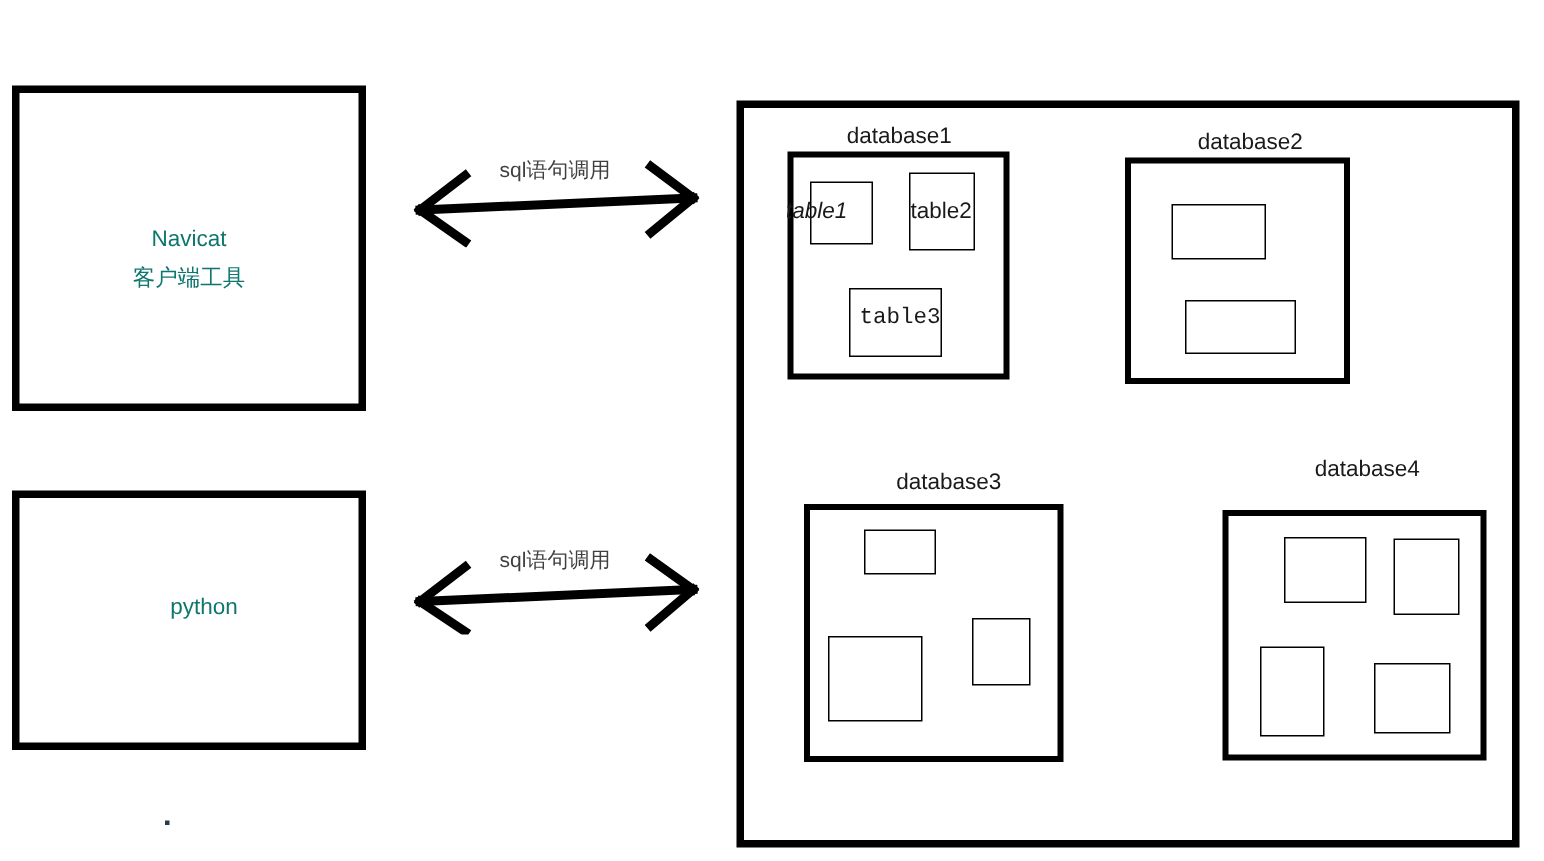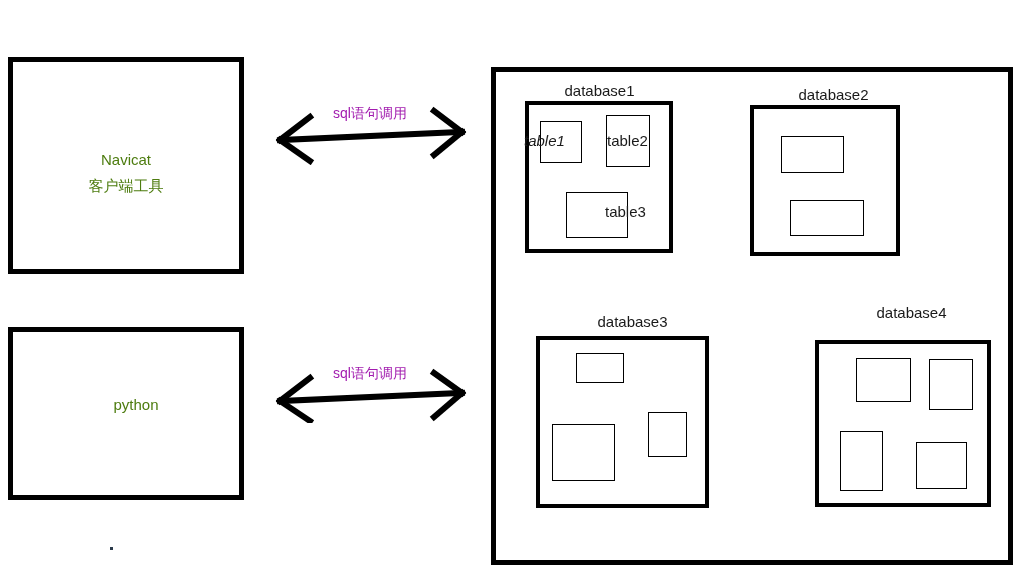--- a/index.html
+++ b/index.html
@@ -66,7 +66,7 @@
     text-align: center;
     font-size: 14px;
     white-space: nowrap;
-    color: #a21caf;
+    color: #404040;
   }
   .arrow-svg {
     position: absolute;

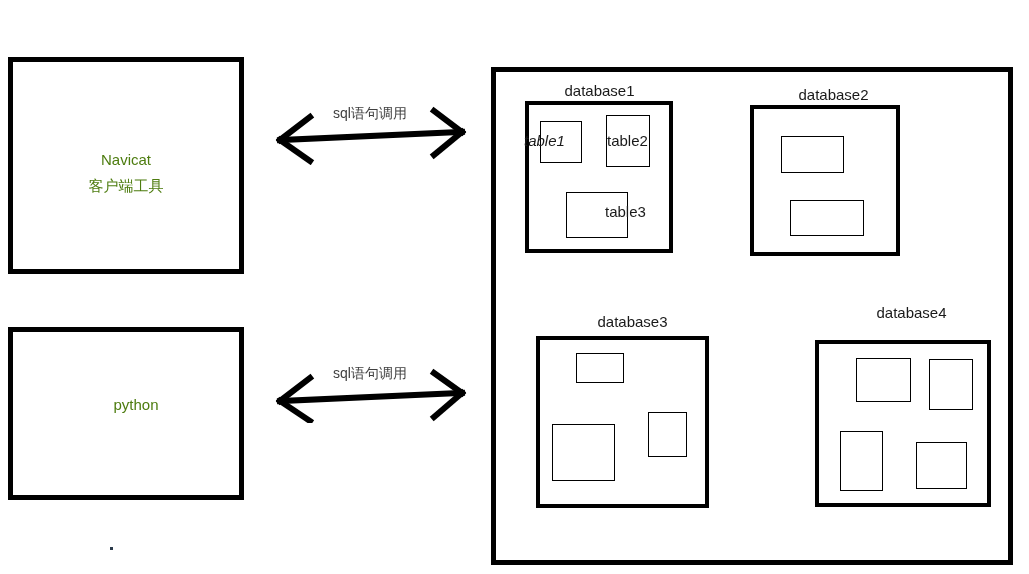--- a/index.html
+++ b/index.html
@@ -46,7 +46,7 @@
   .client-line {
     font-size: 15px;
     line-height: 26px;
-    color: #4d7c0f;
+    color: #0f766e;
     white-space: nowrap;
   }
   .client-stack {

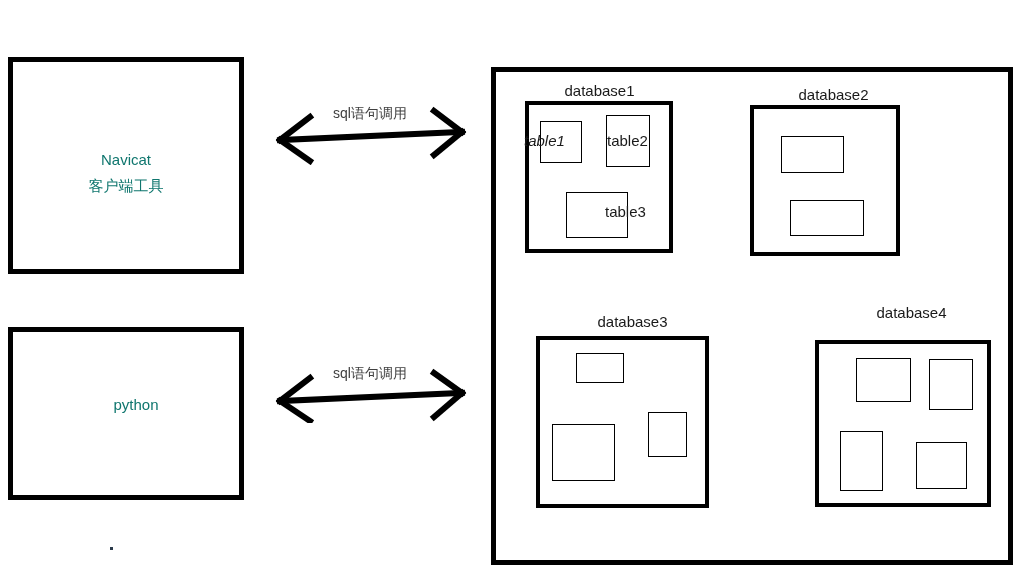--- a/index.html
+++ b/index.html
@@ -165,7 +165,7 @@
       <div class="box box-thin" style="left: 606px; top: 115px; width: 44px; height: 52px;"></div>
       <div class="table-label" style="left: 607px; top: 132px;">table2</div>
       <div class="box box-thin" style="left: 566px; top: 192px; width: 62px; height: 46px;"></div>
-      <div class="table-label" style="left: 605px; top: 203px;">table3</div>
+      <div class="table-label" style="left: 573px; top: 203px; font-family: Liberation Mono, monospace;">table3</div>
       <div class="db-label" style="left: 786px; top: 86px; width: 95px;">database2</div>
       <div class="box box-medium" style="left: 750px; top: 105px; width: 150px; height: 151px;"></div>
       <div class="box box-thin" style="left: 781px; top: 136px; width: 63px; height: 37px;"></div>

